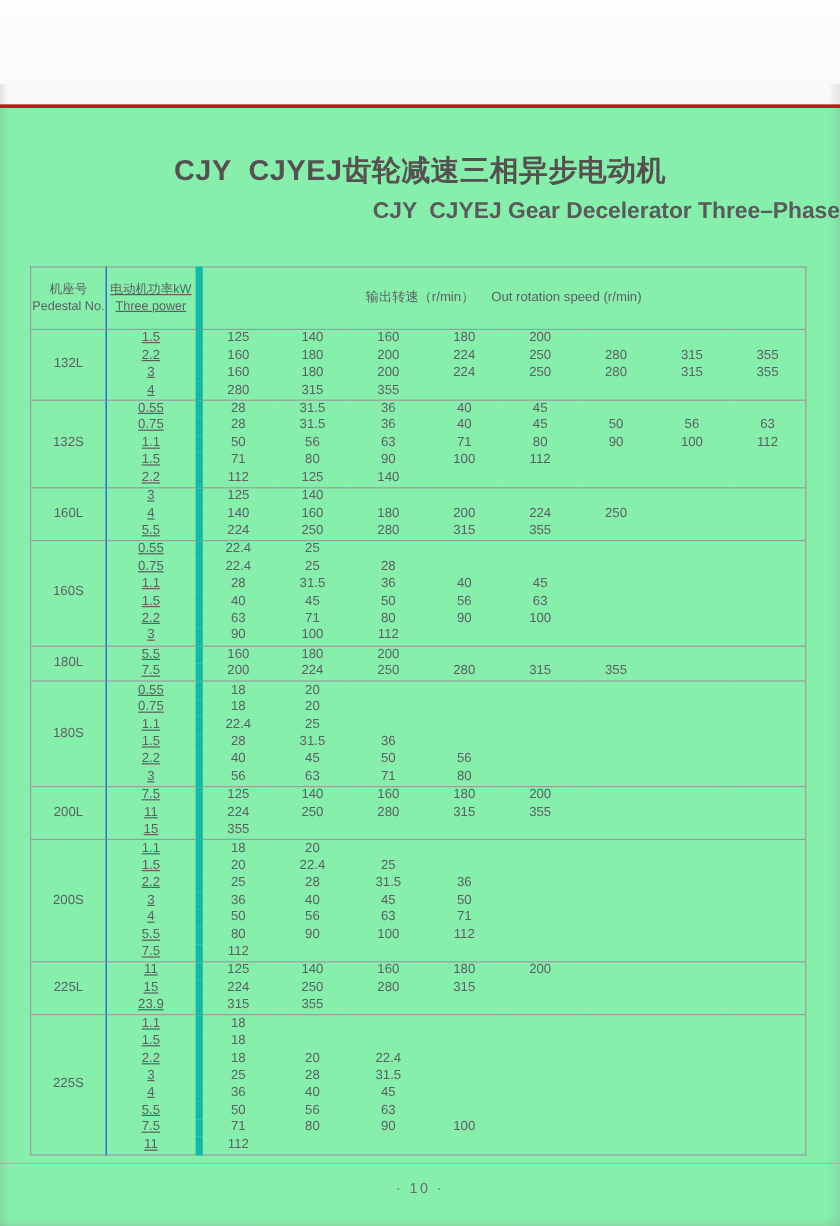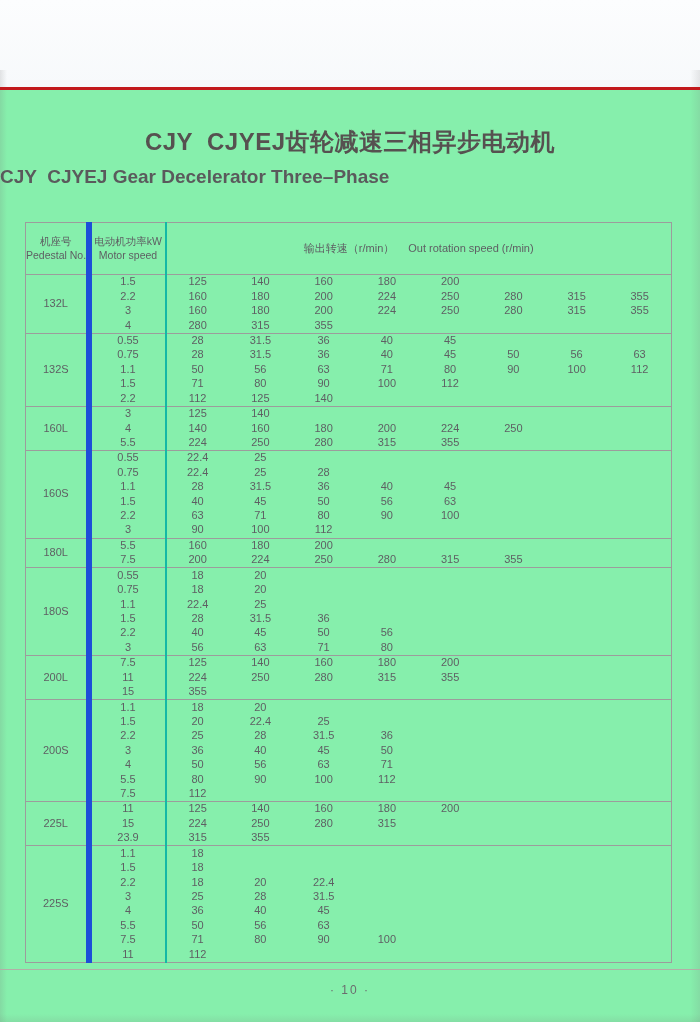--- a/index.html
+++ b/index.html
@@ -32,7 +32,7 @@
   }
   .title-en {
     position: absolute; left: 0; width: 700px;
-    text-align: left; font-size: 19px; font-weight: bold;
+    text-align: right; font-size: 19px; font-weight: bold;
     color: #5a5a5c; white-space: pre;
   }
   .title-en.line1 { top: 166px; }

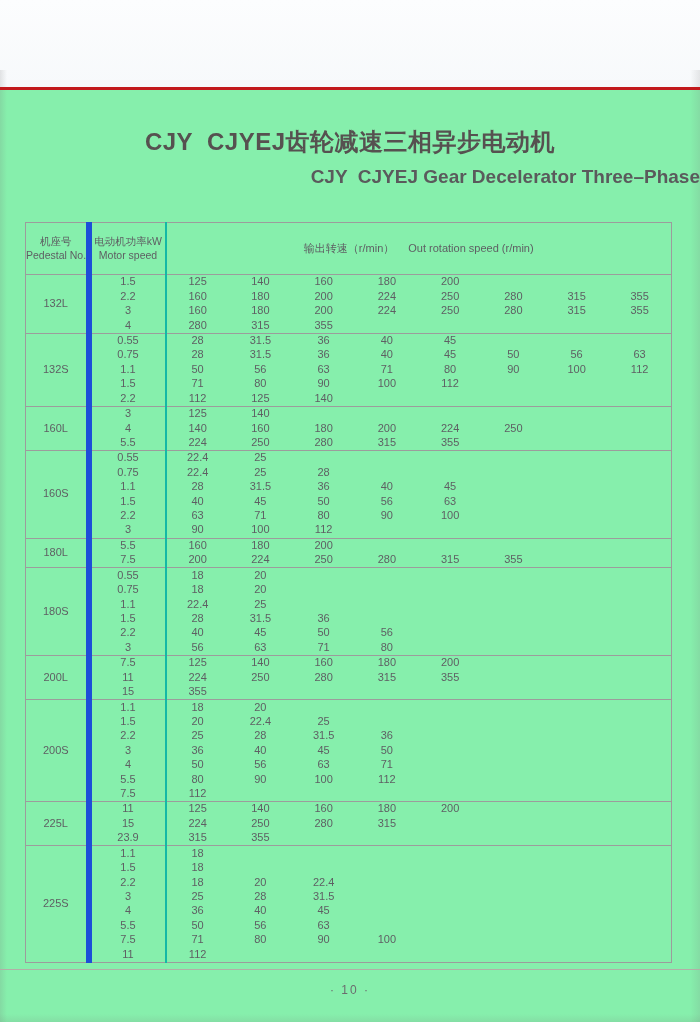--- a/index.html
+++ b/index.html
@@ -58,7 +58,7 @@
   }
   thead tr { height: 52px; }
   thead th { border-bottom: 1px solid #9c9c9c; }
-  th.h-pedestal, td.pedestal { border-right: 6px solid #1d4ed8; }
+  th.h-pedestal, td.pedestal { border-right: 1px solid #1d4ed8; }
   th.h-power,    td.power    { border-right: 2px solid #14b8a6; }
   th .hl { display:block; font-size: 10.5px; color:#5e5f63; white-space: nowrap; }
   th.h-speed .zh { margin-right: 14px; }

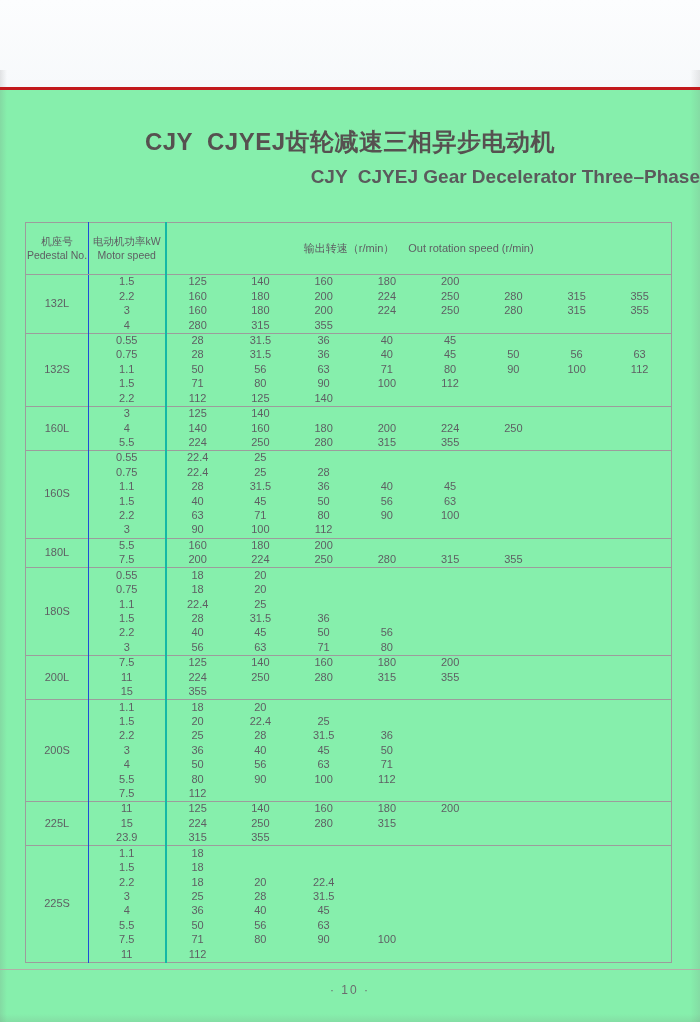--- a/index.html
+++ b/index.html
@@ -59,7 +59,7 @@
   thead tr { height: 52px; }
   thead th { border-bottom: 1px solid #9c9c9c; }
   th.h-pedestal, td.pedestal { border-right: 1px solid #1d4ed8; }
-  th.h-power,    td.power    { border-right: 2px solid #14b8a6; }
+  th.h-power,    td.power    { border-right: 6px solid #14b8a6; text-decoration: underline; }
   th .hl { display:block; font-size: 10.5px; color:#5e5f63; white-space: nowrap; }
   th.h-speed .zh { margin-right: 14px; }
   tr.group-first td { border-top: 1px solid #9c9c9c; }

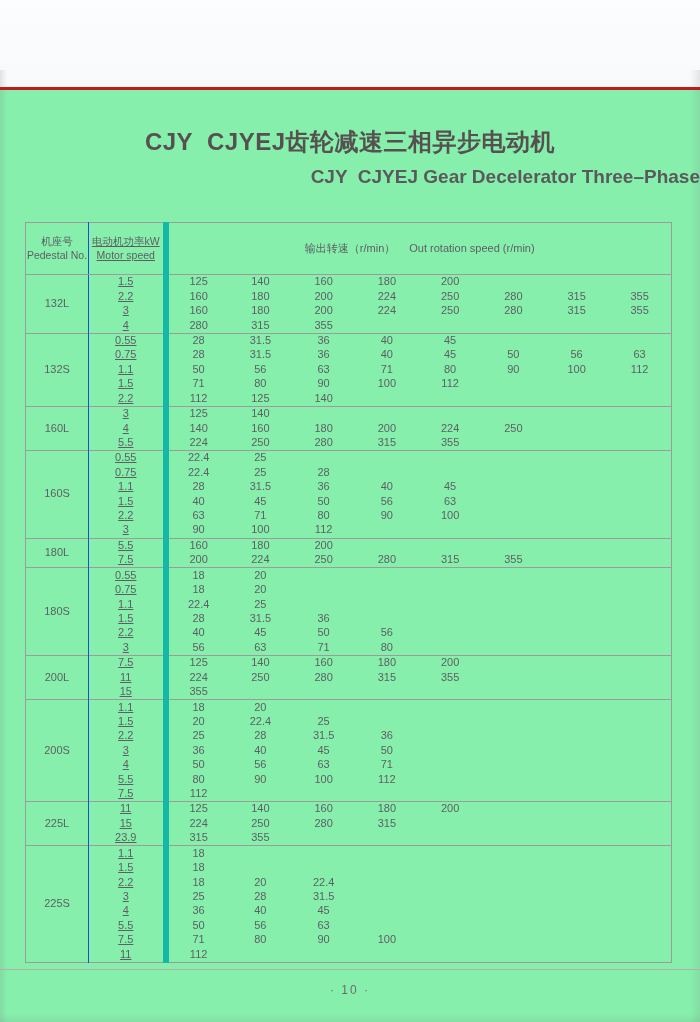--- a/index.html
+++ b/index.html
@@ -111,7 +111,7 @@
           </th>
           <th class="h-power">
             <span class="hl">电动机功率kW</span>
-            <span class="hl">Motor speed</span>
+            <span class="hl">Three power</span>
           </th>
           <th class="h-speed" colspan="8">
             <span class="zh">输出转速（r/min）</span><span>Out rotation speed (r/min)</span>

